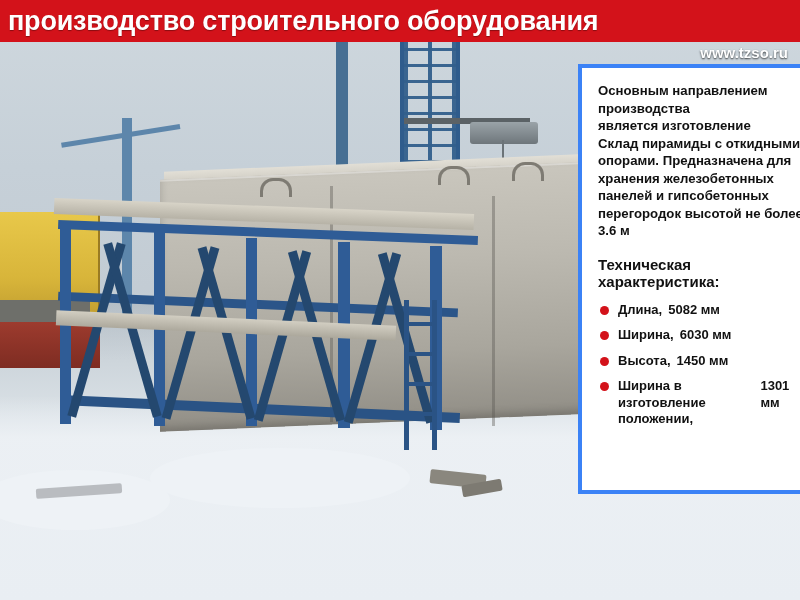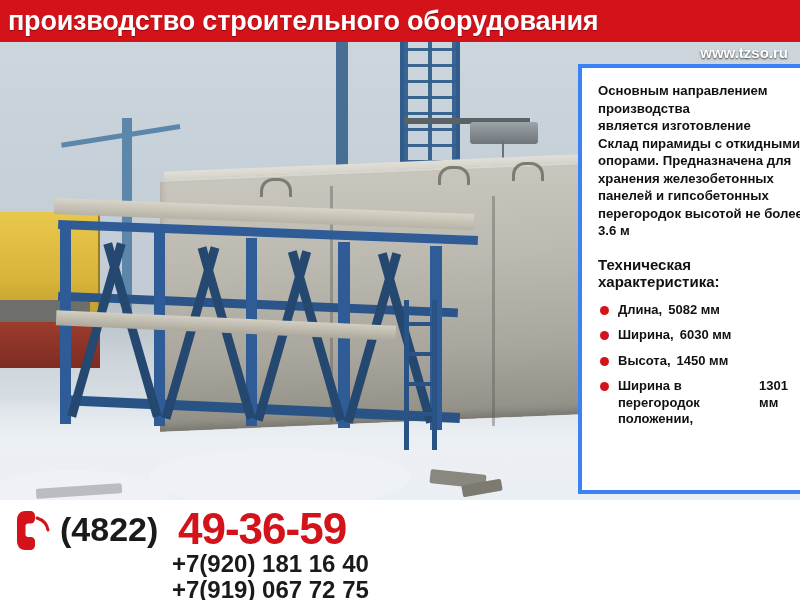--- a/index.html
+++ b/index.html
@@ -390,7 +390,7 @@
       </li>
       <li class="spec-item">
         <span class="spec-bullet"></span>
-        <span class="spec-text">Ширина в перегородок
+        <span class="spec-text">Ширина в изготовление
 положении,</span>
         <span class="spec-text" style="margin-left:6px;">1301 мм</span>
       </li>

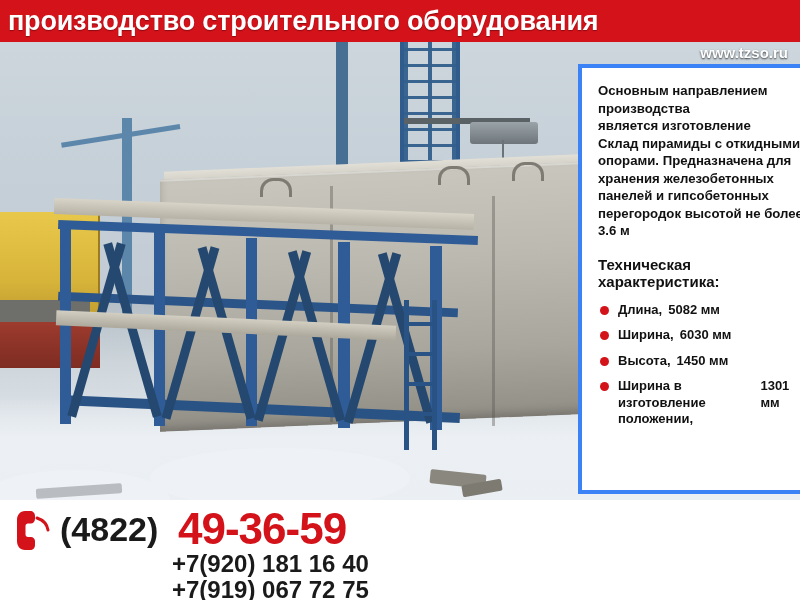--- a/index.html
+++ b/index.html
@@ -397,18 +397,6 @@
     </ul>
   </div>
 
-  <div class="footer">
-    <div class="phone-icon-box">
-      <svg width="40" height="44" viewBox="0 0 40 44" aria-hidden="true">
-        <path d="M11 3 C6 3 3 7 3 12 L3 33 C3 38 6 42 11 42 L16 42 C19 42 21 40 21 37 L21 33 C21 31 19 29 17 29 L14 29 C12.5 29 11.5 28 11.5 26.5 L11.5 18 C11.5 16.5 12.5 15.5 14 15.5 L17 15.5 C19 15.5 21 13.5 21 11 L21 8 C21 5 19 3 16 3 Z" fill="#d3121a"></path>
-        <path d="M23 10 C29 12 33 16 34 22" stroke="#d3121a" stroke-width="3" fill="none" stroke-linecap="round"></path>
-      </svg>
-    </div>
-    <div class="area-code">(4822)</div>
-    <div class="main-phone">49-36-59</div>
-    <div class="alt-phone-1">+7(920) 181 16 40</div>
-    <div class="alt-phone-2">+7(919) 067 72 75</div>
-  </div>
 
 </div>
 

